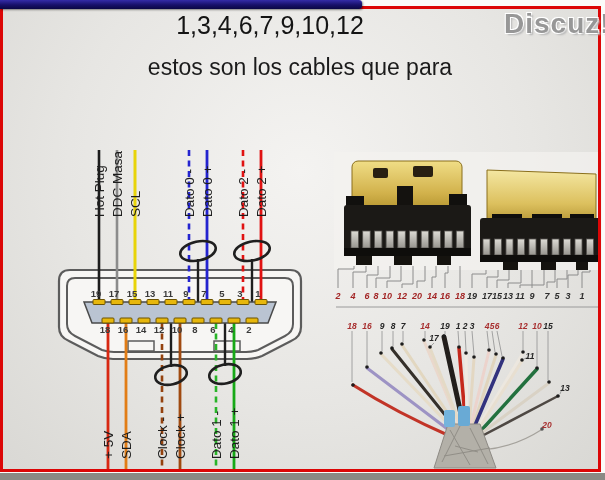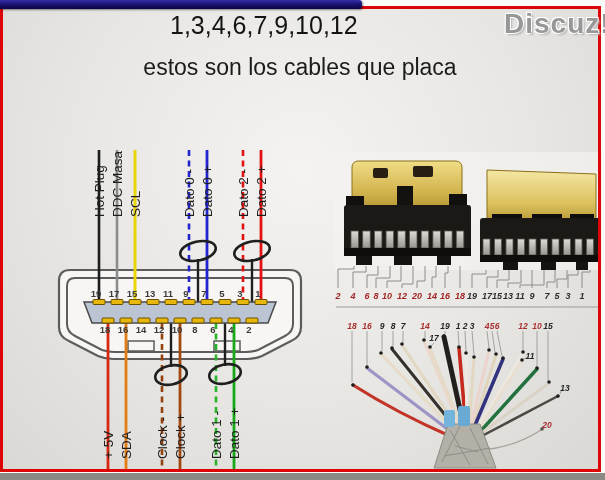--- a/index.html
+++ b/index.html
@@ -13,7 +13,7 @@
       background:linear-gradient(to bottom,#342ca8 0%,#171069 55%,#0a0644 100%);
       border-radius:0 3px 3px 0;box-shadow:1px 1px 2px rgba(0,0,0,.45);}
   .bottom-strip{position:absolute;left:0;top:473px;width:605px;height:7px;background:#8b8984;z-index:29;}
-  .title{position:absolute;left:170px;top:11px;width:200px;text-align:left;
+  .title{position:absolute;left:170px;top:11px;width:200px;text-align:center;
       font-size:25px;color:#141414;z-index:10;}
   .subtitle{position:absolute;left:100px;top:53px;width:400px;text-align:center;
       font-size:23px;line-height:28px;color:#1b1b1b;z-index:10;}

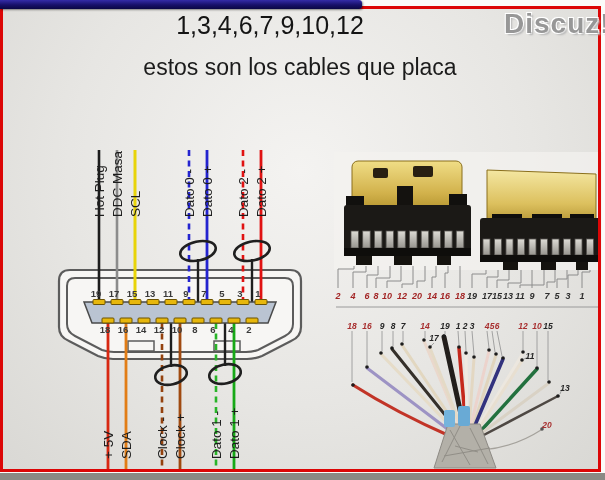--- a/index.html
+++ b/index.html
@@ -39,7 +39,7 @@
 
   <div class="title">1,3,4,6,7,9,10,12</div>
   <div class="subtitle">
-    <span>estos son los cables que placa</span><br>
+    <span>estos son los cables que para</span><br>
   </div>
   <div class="watermark">Discuz!</div>
 

